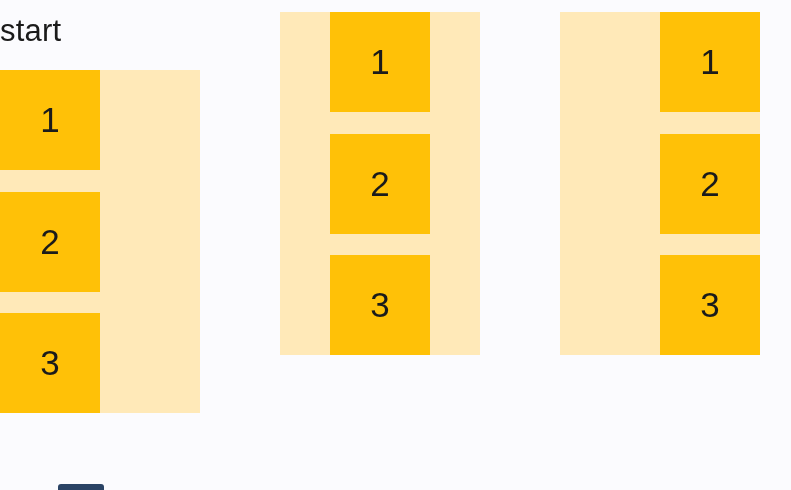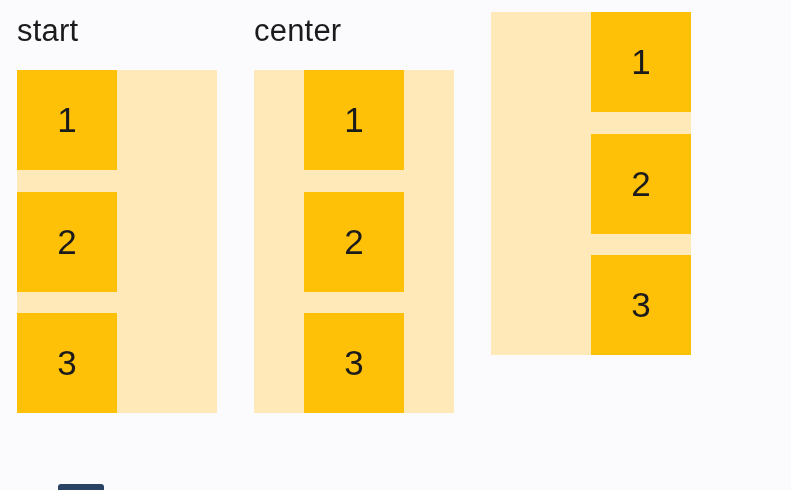--- a/index.html
+++ b/index.html
@@ -17,10 +17,10 @@
   .stage {
     position: absolute;
     top: 12px;
-    left: 17px;
+    left: 0;
     display: flex;
     flex-direction: row;
-    gap: 37px;
+    gap: 80px;
   }
   .group {
     width: 200px;

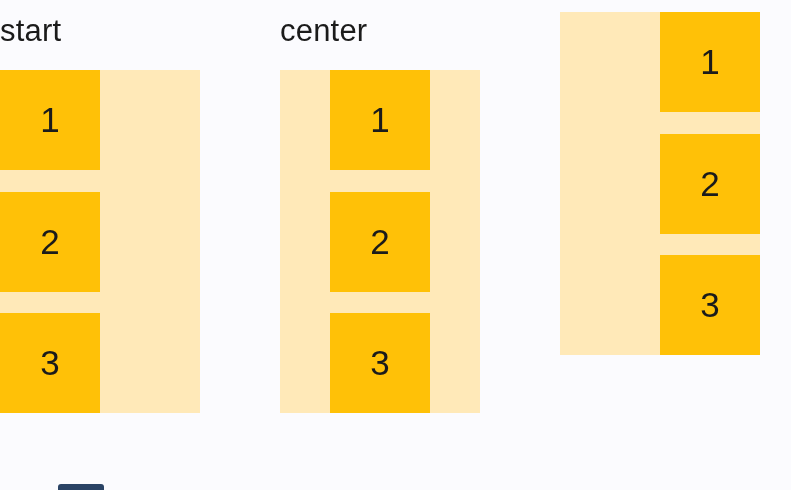--- a/index.html
+++ b/index.html
@@ -80,7 +80,6 @@
   </div>
 
   <div class="group">
-    <div class="group-label">center</div>
     <div class="container align-center">
       <div class="item">1</div>
       <div class="item">2</div>

